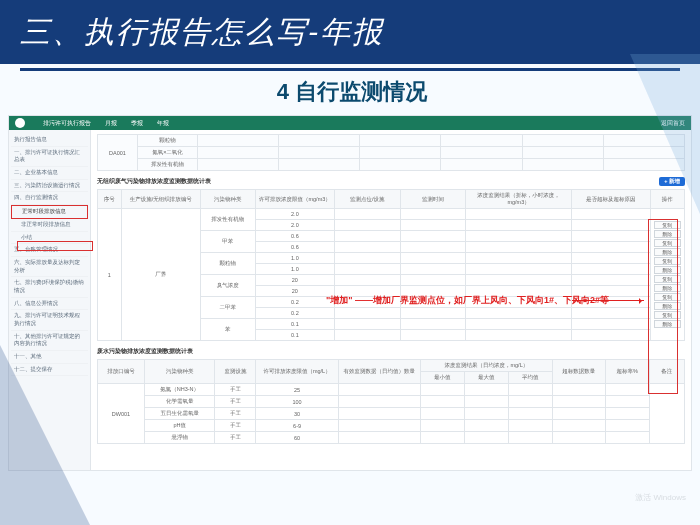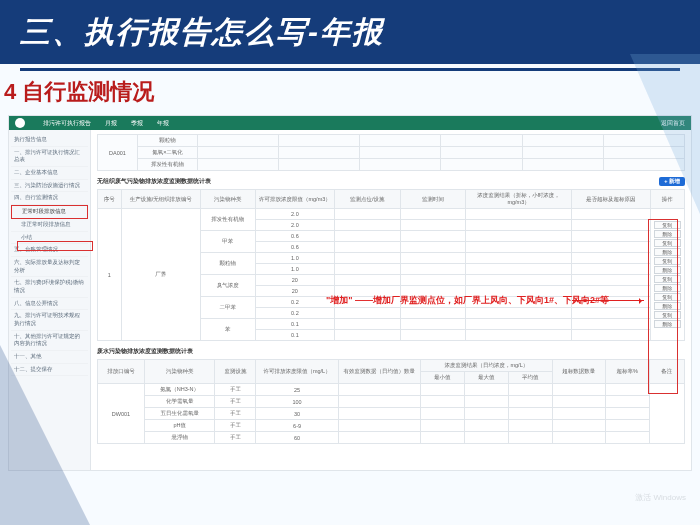--- a/index.html
+++ b/index.html
@@ -5,7 +5,7 @@
 * { margin: 0; padding: 0; box-sizing: border-box; }
 body { font-family: "Microsoft YaHei", Arial, sans-serif; background: #f7fbff; width: 700px; height: 525px; overflow: hidden; position: relative; }
 .header-bar { background: #153c7a; height: 64px; display: flex; align-items: center; padding: 0 20px; }
-.header-title { color: #fff; font-size: 30px; font-weight: bold; font-style: italic; letter-spacing: 2px; }
+.header-title { color: #fff; font-size: 30px; font-weight: normal; font-style: italic; letter-spacing: 2px; }
 .underline { height: 3px; background: #153c7a; margin: 4px 20px 0 20px; }
 .subtitle { text-align: left; color: #b91c1c; font-size: 22px; font-weight: bold; margin: 6px 0 8px 4px; }
 .app-wrap { margin: 0 8px; background: #fff; font-size: 6px; color: #555; border: 1px solid #e0e5ea; }

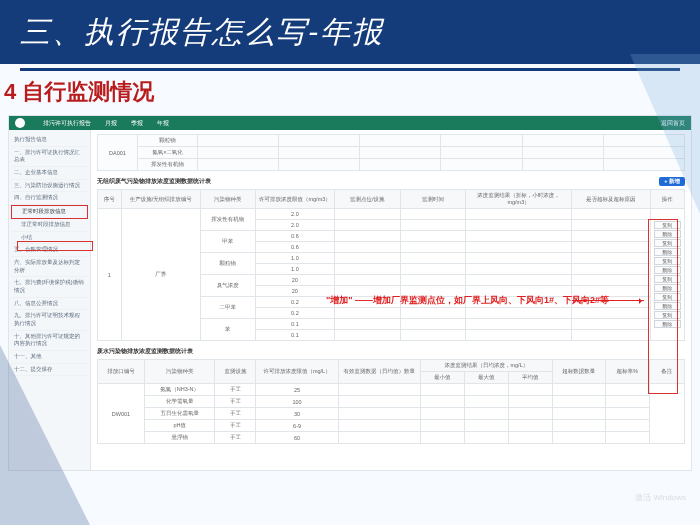--- a/index.html
+++ b/index.html
@@ -7,7 +7,7 @@
 .header-bar { background: #153c7a; height: 64px; display: flex; align-items: center; padding: 0 20px; }
 .header-title { color: #fff; font-size: 30px; font-weight: normal; font-style: italic; letter-spacing: 2px; }
 .underline { height: 3px; background: #153c7a; margin: 4px 20px 0 20px; }
-.subtitle { text-align: left; color: #b91c1c; font-size: 22px; font-weight: bold; margin: 6px 0 8px 4px; }
+.subtitle { text-align: center; color: #0c4a6e; font-size: 22px; font-weight: bold; margin: 6px 0 8px 4px; }
 .app-wrap { margin: 0 8px; background: #fff; font-size: 6px; color: #555; border: 1px solid #e0e5ea; }
 .app-topbar { background: #1a7a5c; color: #fff; height: 14px; display: flex; align-items: center; padding: 0 6px; gap: 14px; }
 .app-topbar .logo { width: 10px; height: 10px; background: #fff; border-radius: 50%; display: inline-block; margin-right: 4px; }

